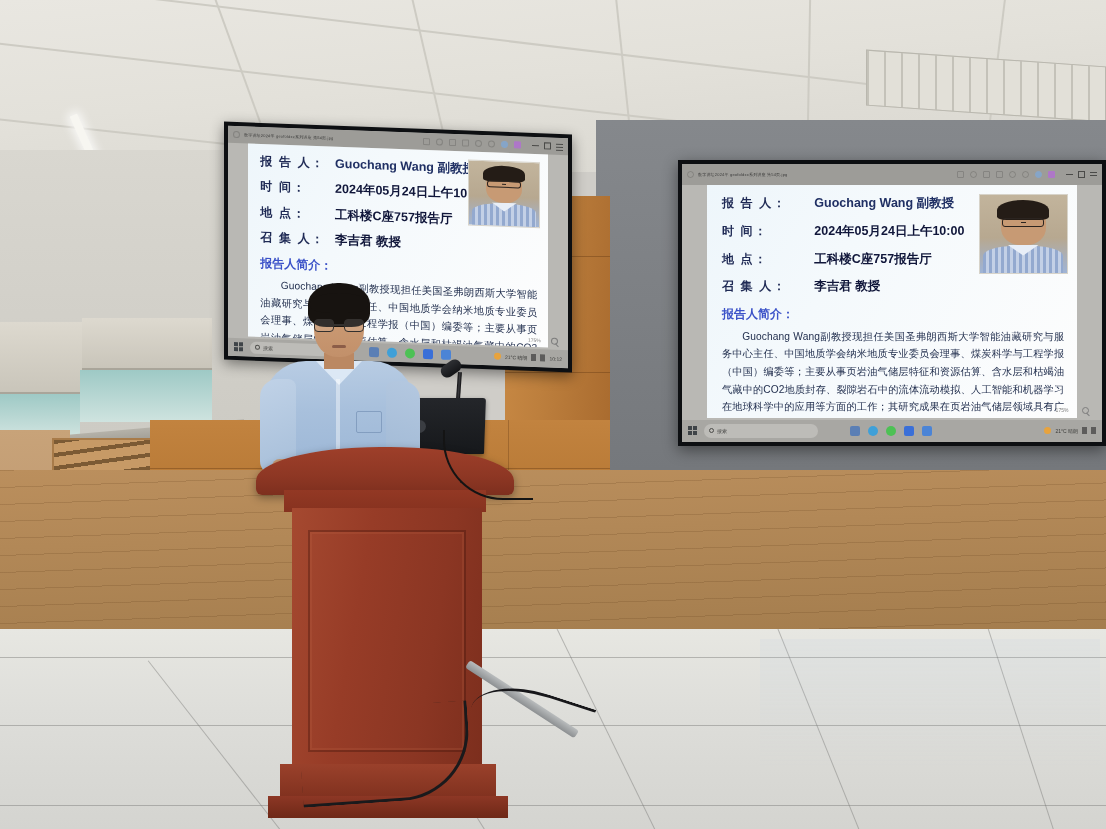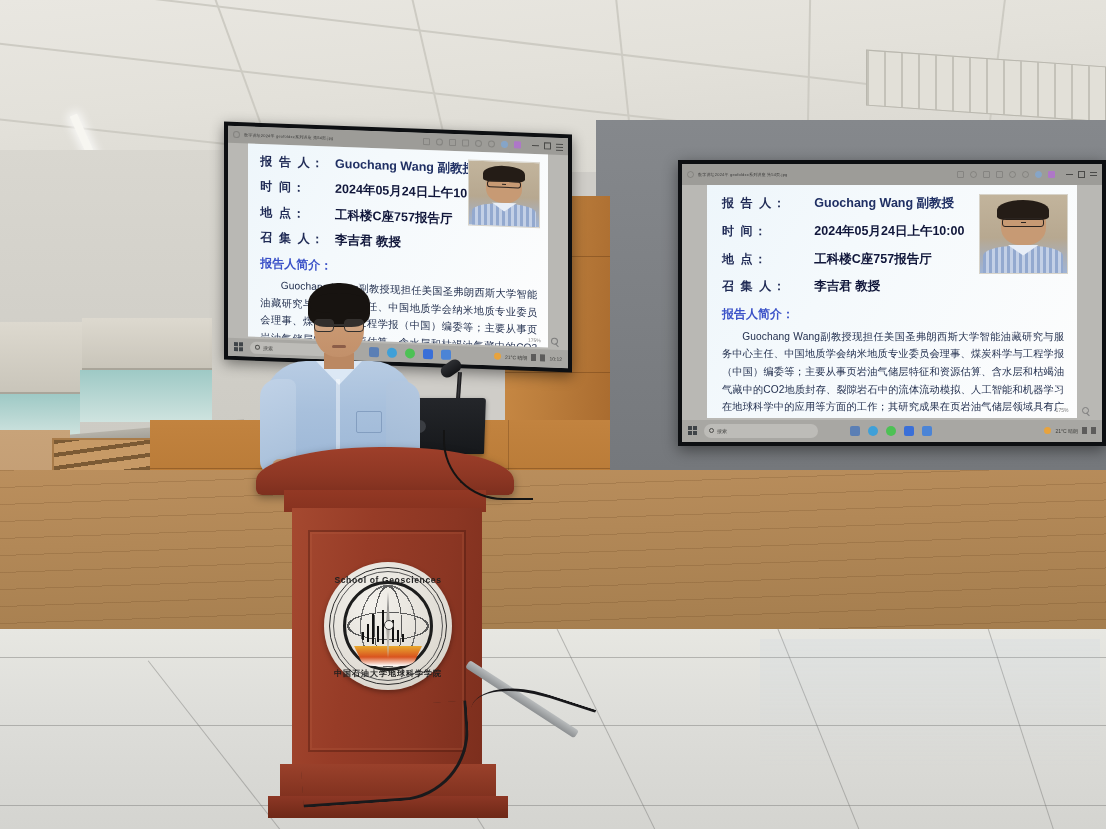--- a/index.html
+++ b/index.html
@@ -636,17 +636,6 @@
   <div class="podium-base"></div>
   <div class="podium-base2"></div>
 
-  <div class="emblem">
-    <div class="emblem-ring"></div>
-    <div class="emblem-ring2"></div>
-    <div class="emblem-globe"></div>
-    <div class="emblem-sun"></div>
-    <div class="emblem-wave"></div>
-    <div class="emblem-needle"></div>
-    <div class="emblem-hub"></div>
-    <div class="emblem-text-top">School of Geosciences</div>
-    <div class="emblem-text-bot">中国石油大学地球科学学院</div>
-  </div>
 
   <div class="mic-cable"></div>
   <div class="pole"></div>

